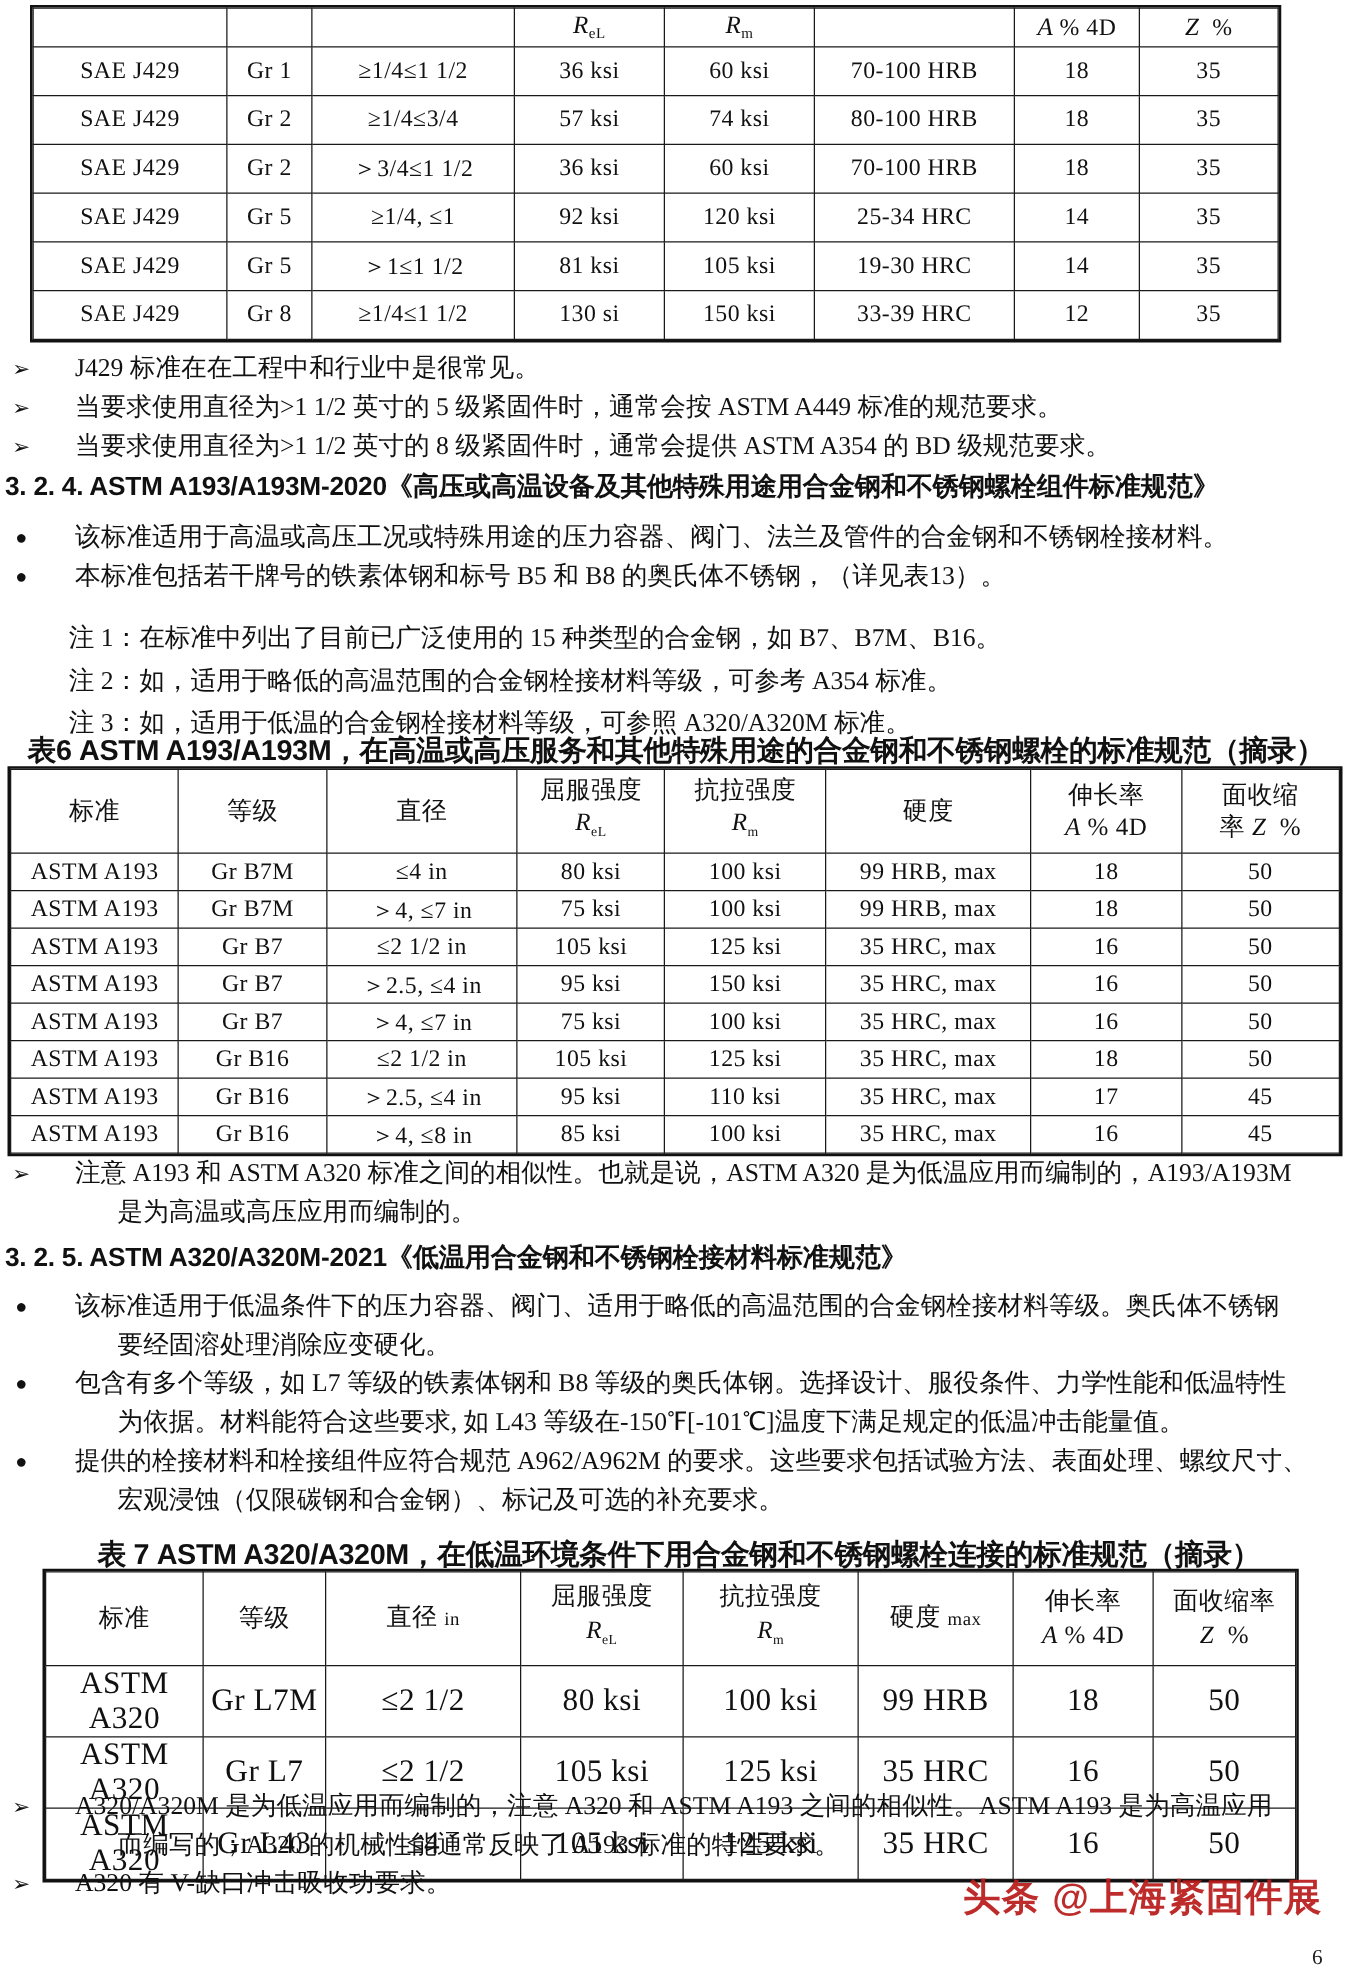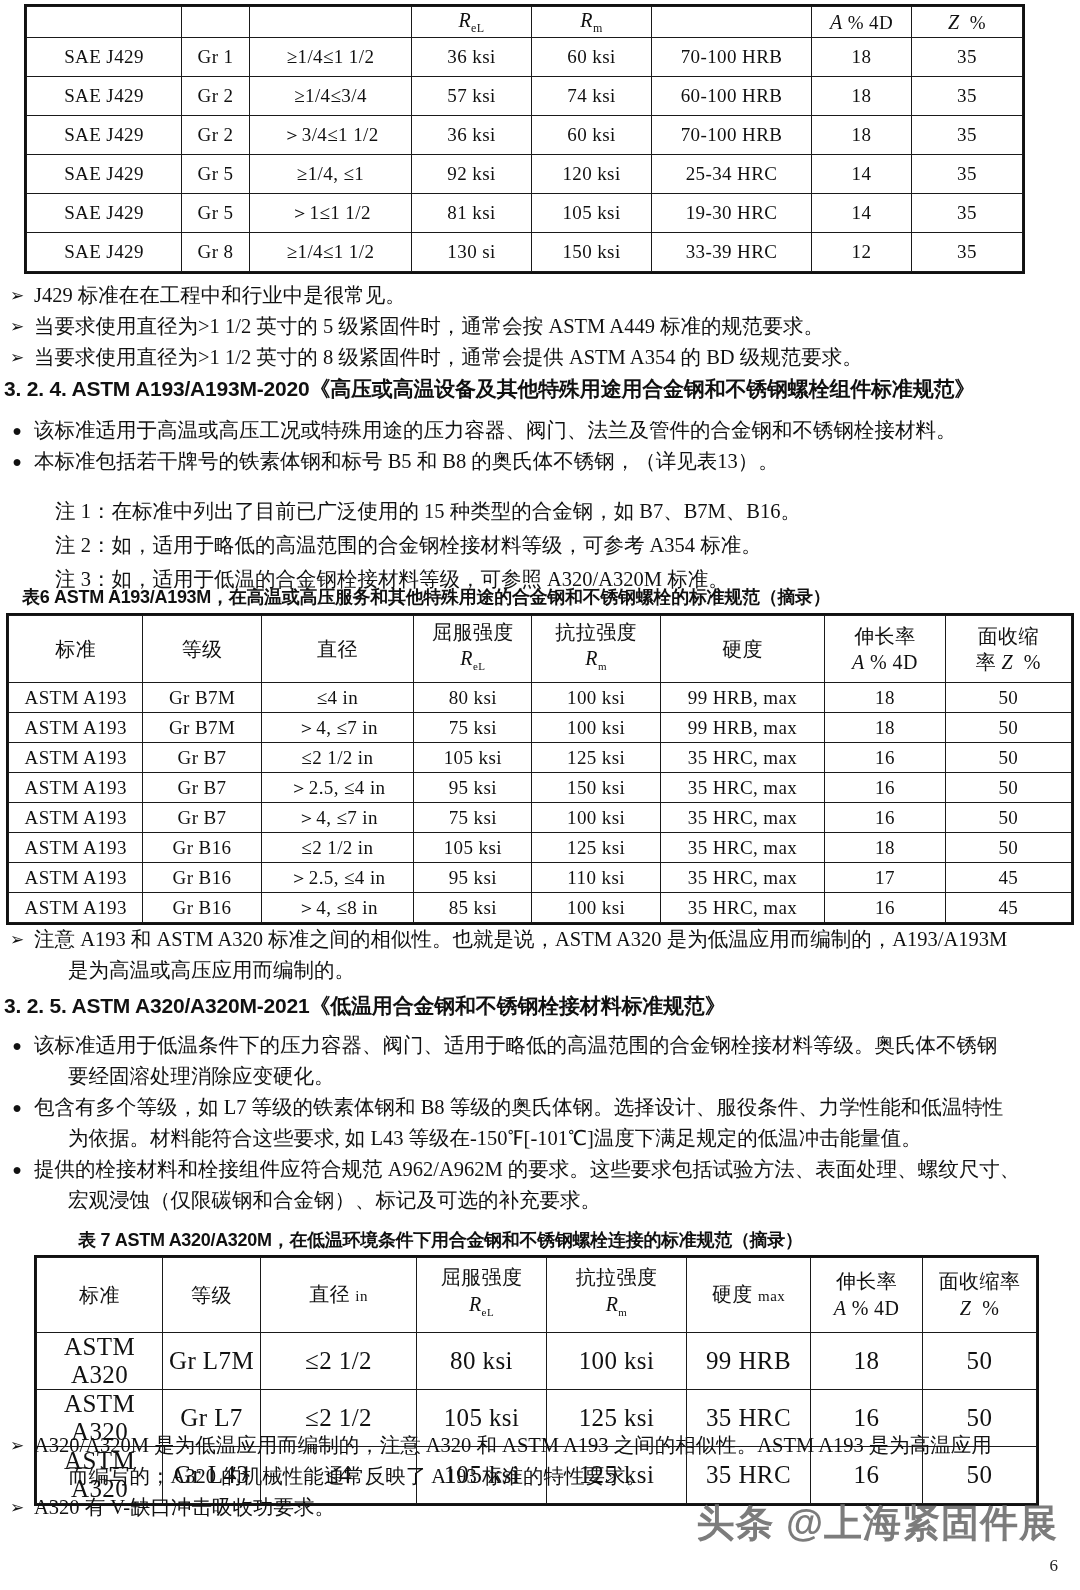--- a/index.html
+++ b/index.html
@@ -170,7 +170,7 @@
             <td>≥1/4≤3/4</td>
             <td>57 ksi</td>
             <td>74 ksi</td>
-            <td>60-100 HRB</td>
+            <td>80-100 HRB</td>
             <td>18</td>
             <td>35</td>
           </tr>

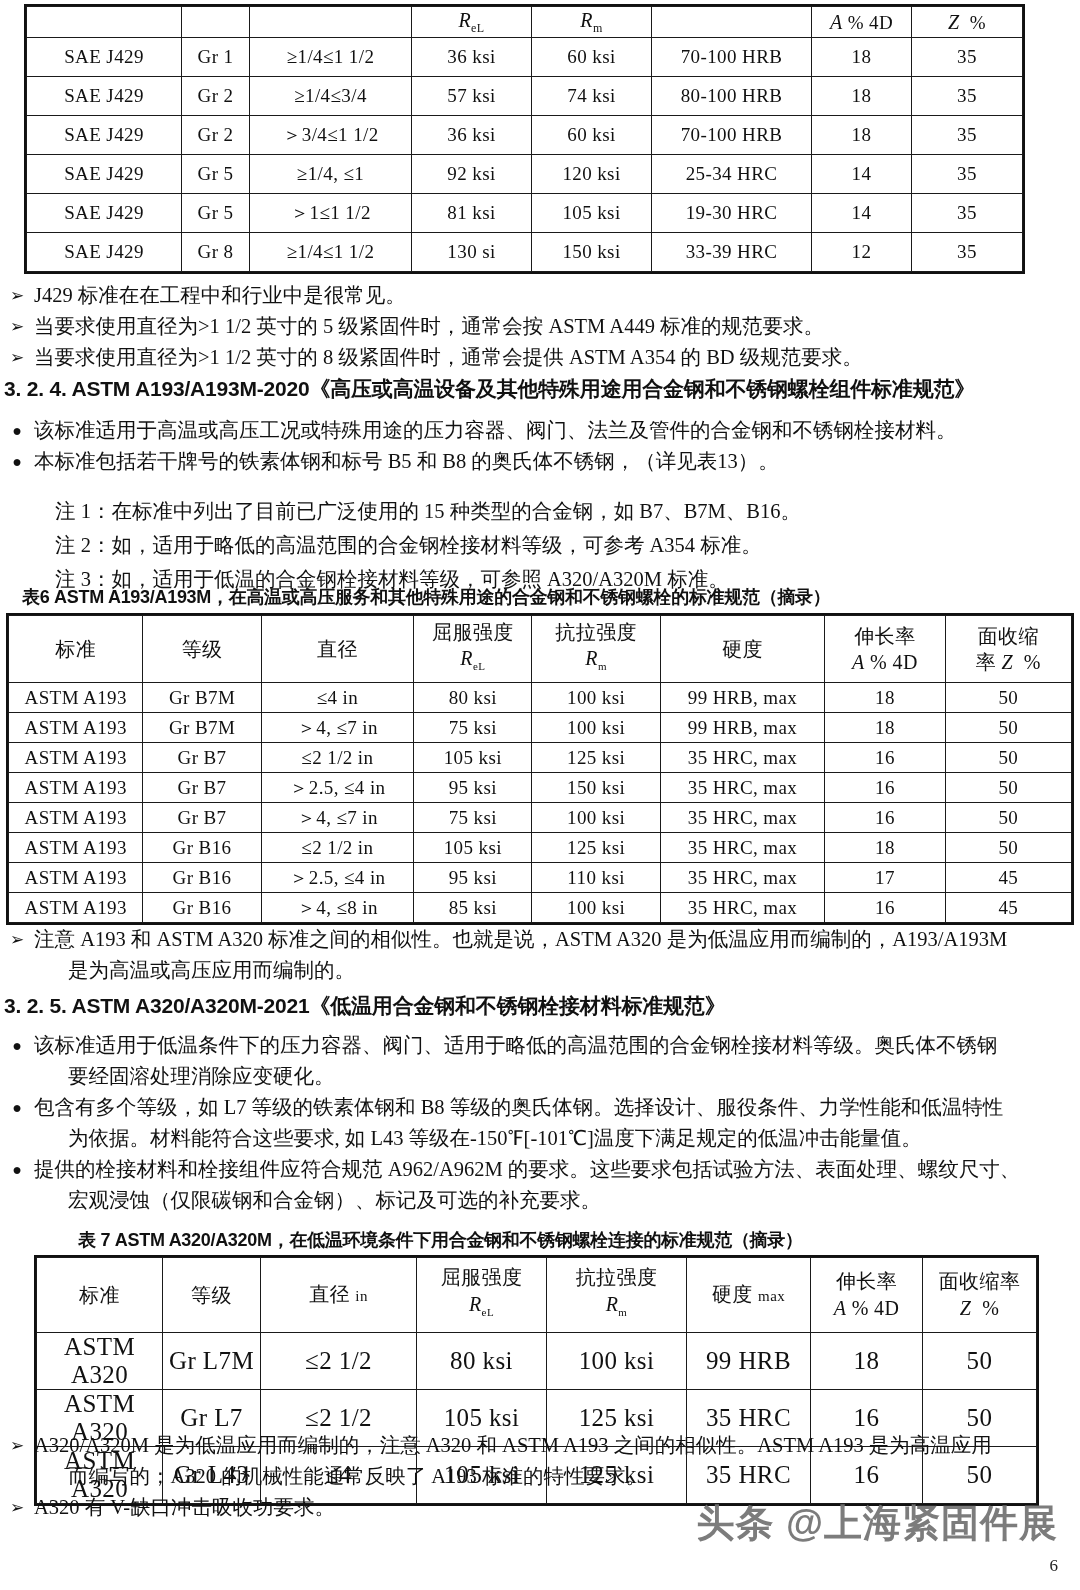--- a/index.html
+++ b/index.html
@@ -61,7 +61,7 @@
   }
   .bullet.arrow{ font-size:17px; }
   .bullet.dot{ font-size:16px; }
-  .ltxt{ flex:1; padding-right:14px; }
+  .ltxt{ flex:1; padding-right:14px;margin-left:26px; }
   .hang{ padding-left:68px; }
 
   .sect-head{

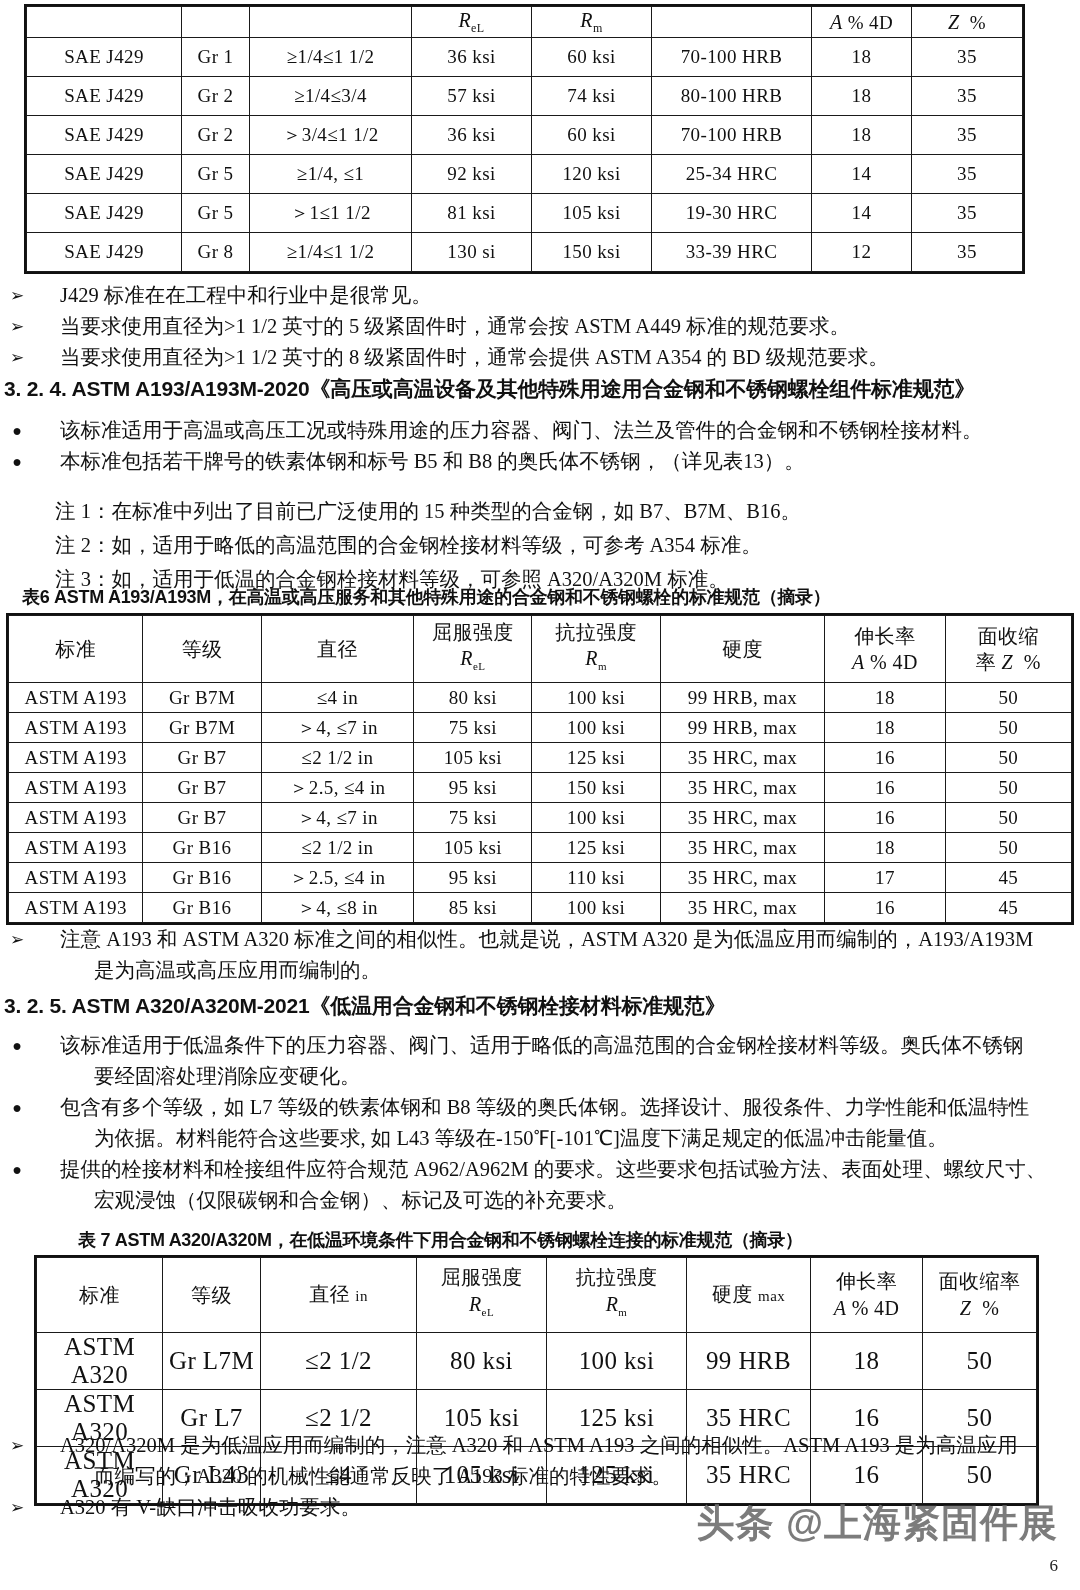--- a/index.html
+++ b/index.html
@@ -82,7 +82,7 @@
   }
   .tbl-caption{
     position:absolute;
-    font-size:18px;
+    font-size:23px;
     font-weight:bold;
     font-family:"Liberation Sans", sans-serif;
     white-space:nowrap;

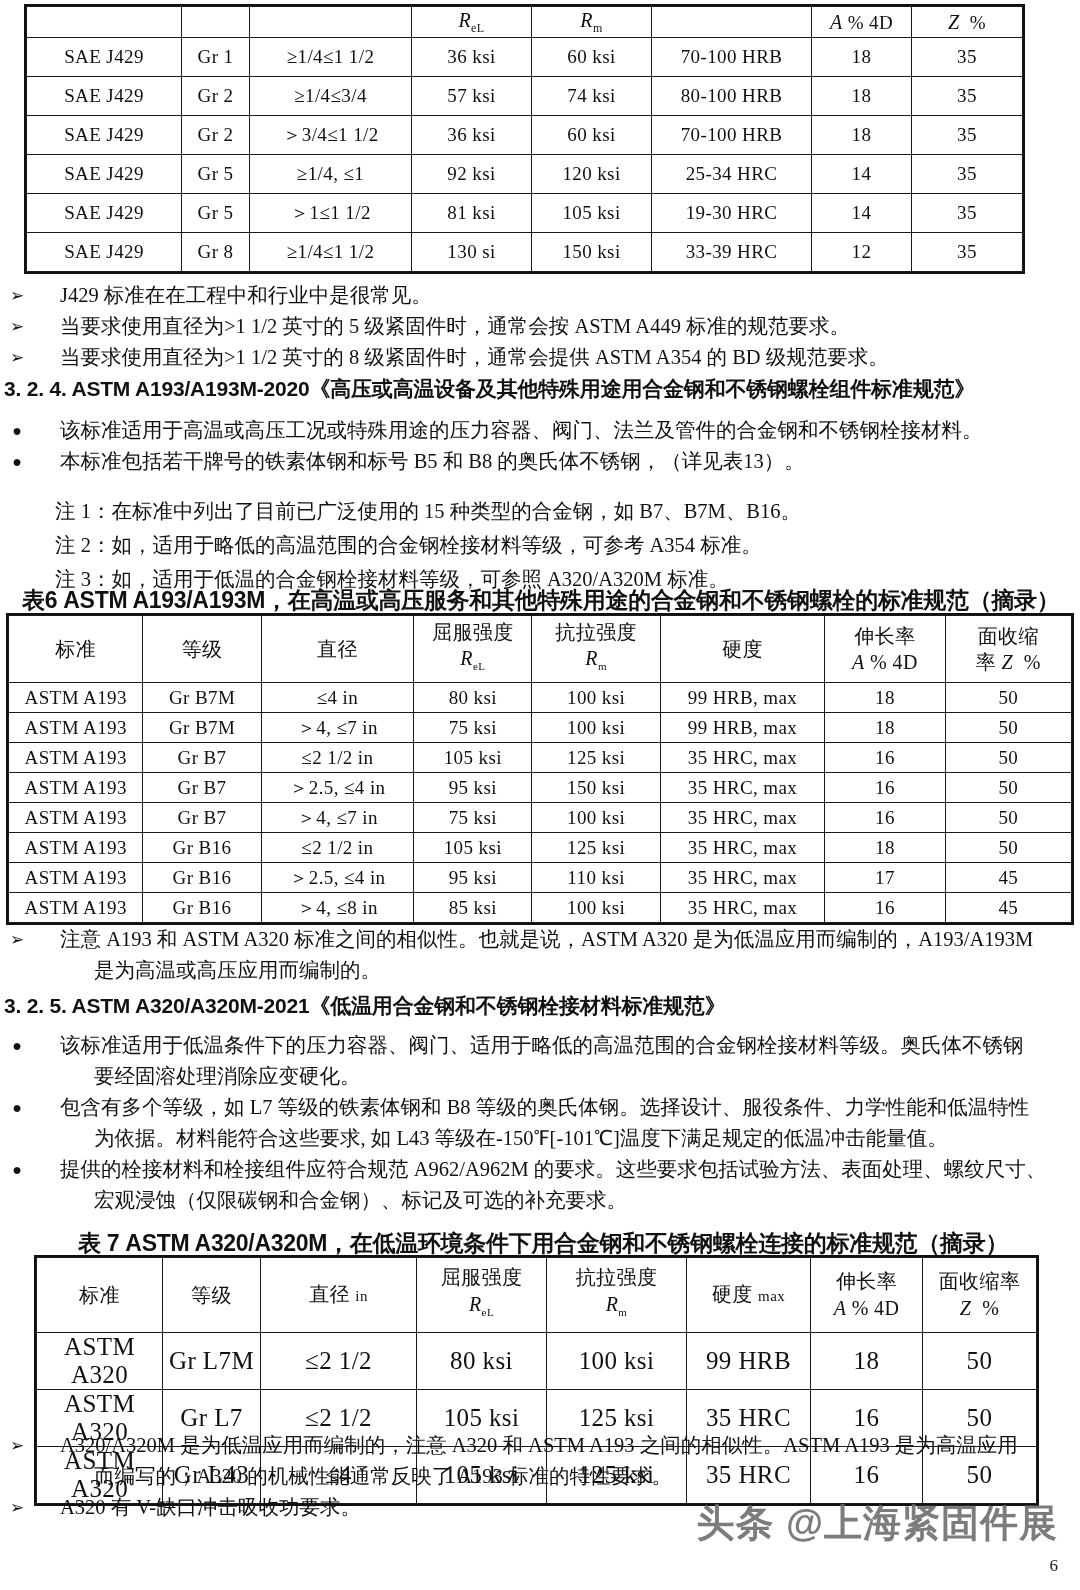--- a/index.html
+++ b/index.html
@@ -111,9 +111,9 @@
     right:22px;
     top:1498px;
     font-family:"Liberation Sans", sans-serif;
-    font-size:38px;
+    font-size:30px;
     font-weight:bold;
-    color:#737373;
+    color:#b91c1c;
     letter-spacing:1px;
     white-space:nowrap;
     opacity:0.93;

